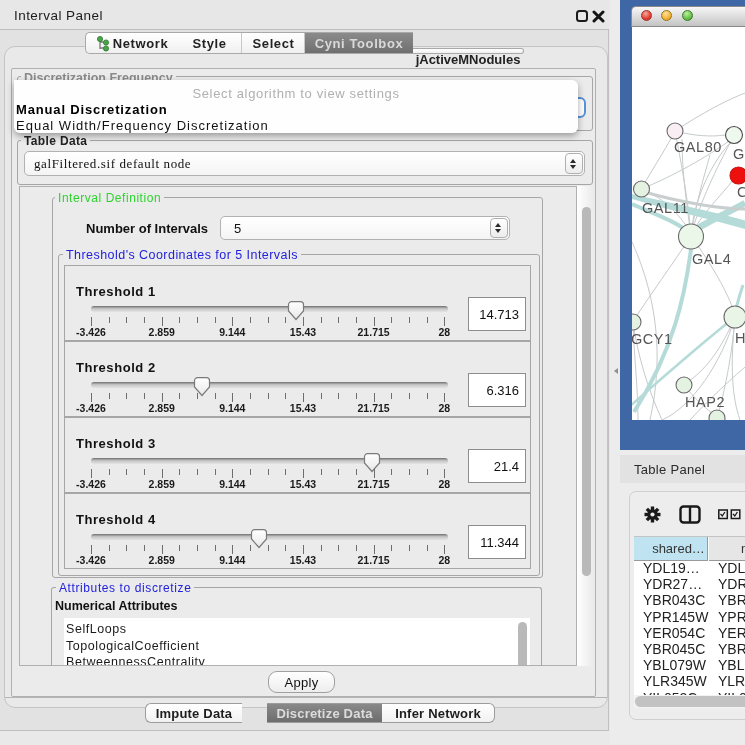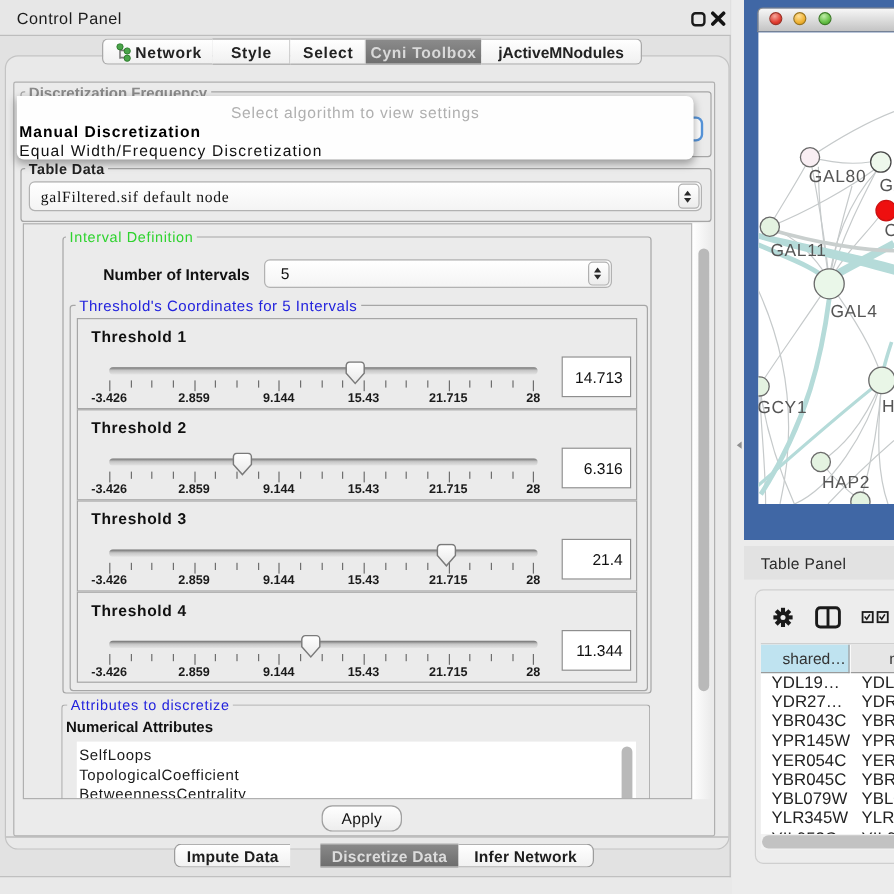--- a/index.html
+++ b/index.html
@@ -80,7 +80,7 @@
 
 <div class="abs" id="win"></div>
 <div class="abs" id="titlebar"></div>
-<div class="abs" id="titletext">Control Panel</div>
+<div class="abs" id="titletext">Interval Panel</div>
 <div class="abs" id="floaticon"></div>
 <div class="abs" id="closeicon"><svg width="13" height="13" viewBox="0 0 13 13">
       <path d="M2,2 L11,11 M11,2 L2,11" stroke="#141414" stroke-width="3" stroke-linecap="round"></path>

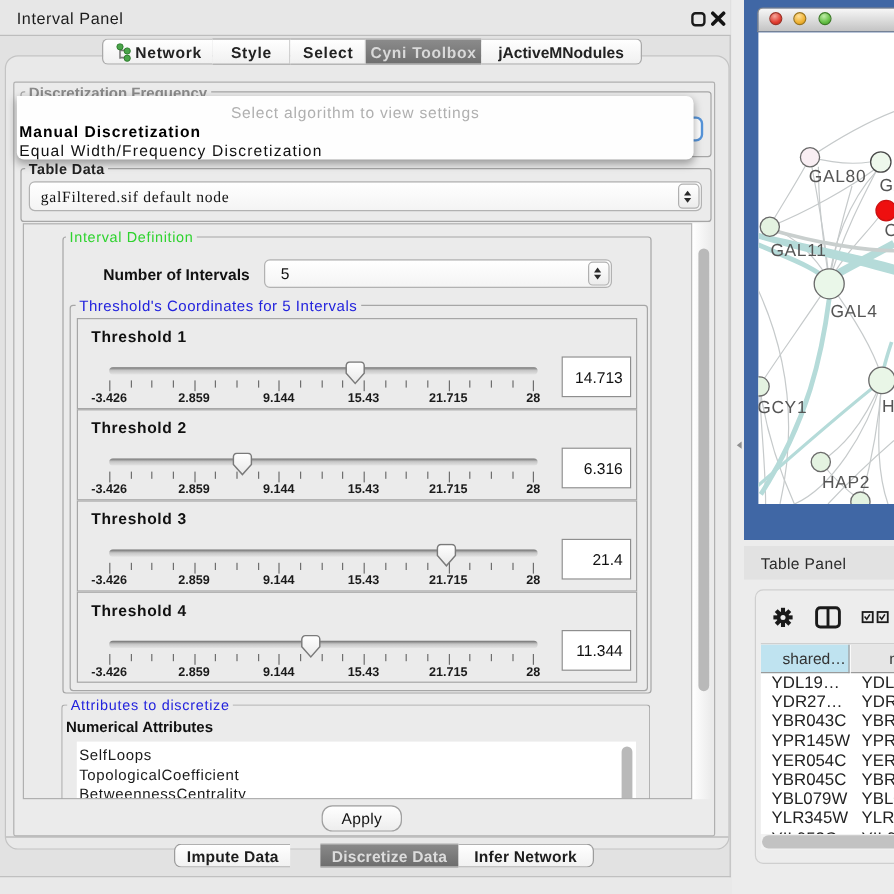--- a/index.html
+++ b/index.html
@@ -98,7 +98,7 @@
   </div>
   <div class="tab sep" style="width:65px;">Style</div>
   <div class="tab sep" style="width:63px;">Select</div>
-  <div class="tab sel" style="width:96px;text-align:center;">Cyni Toolbox</div>
+  <div class="tab sel" style="width:108px;text-align:center;">Cyni Toolbox</div>
   <div class="tab last" style="width:134px; letter-spacing:0px;">jActiveMNodules</div>
 </div>
 

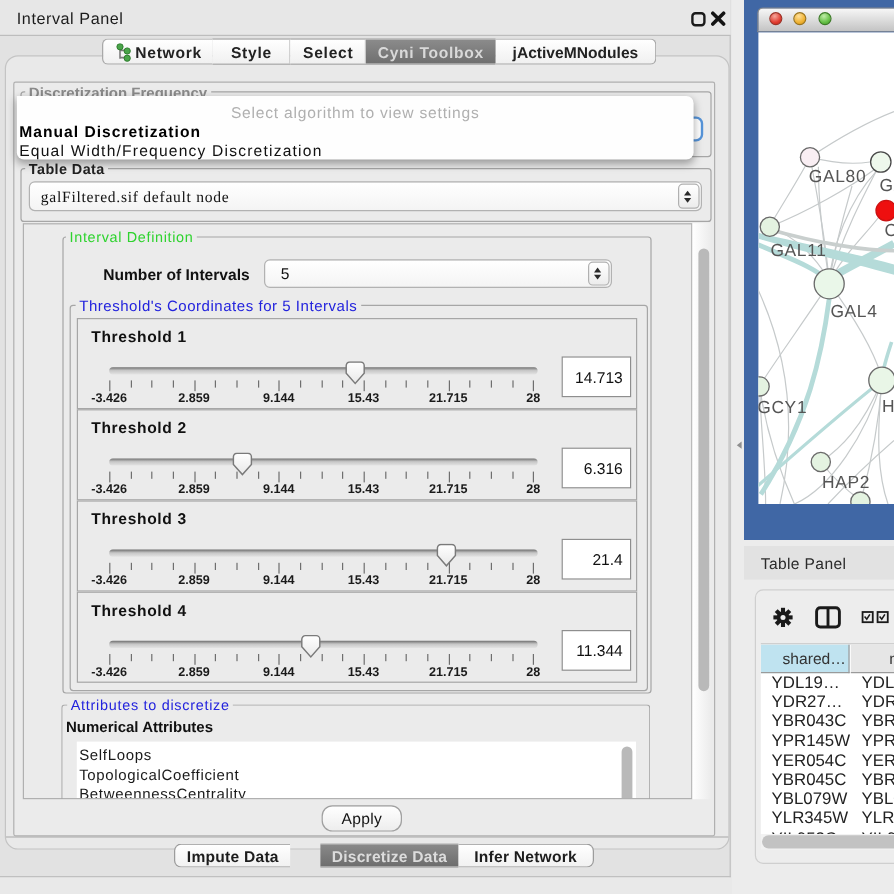--- a/index.html
+++ b/index.html
@@ -99,7 +99,7 @@
   <div class="tab sep" style="width:65px;">Style</div>
   <div class="tab sep" style="width:63px;">Select</div>
   <div class="tab sel" style="width:108px;text-align:center;">Cyni Toolbox</div>
-  <div class="tab last" style="width:134px; letter-spacing:0px;">jActiveMNodules</div>
+  <div class="tab last" style="width:111px; letter-spacing:0px;margin-top:16px;">jActiveMNodules</div>
 </div>
 
 <div class="abs" id="pane"></div>

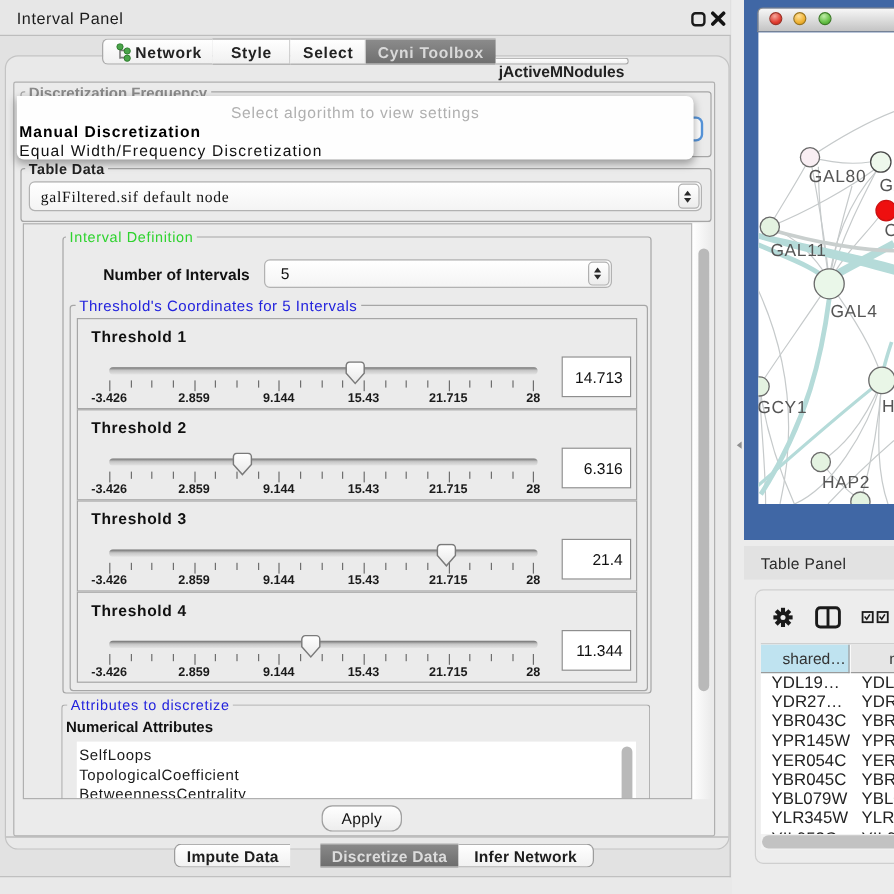--- a/index.html
+++ b/index.html
@@ -40,7 +40,7 @@
 
 
 .tpanel { position:absolute; left:64px; width:467px; height:76px; border:1px solid #a6a6a6; background:#ebebeb; }
-.tlabel { position:absolute; left:11px; top:7px; font-size:13px; font-weight:bold; color:#111; letter-spacing:0.55px; }
+.tlabel { position:absolute; left:11px; top:18px; font-size:13px; font-weight:bold; color:#111; letter-spacing:0.55px; }
 .track { position:absolute; height:6px; border-radius:3px; background:linear-gradient(#6f6f6f,#c6c6c6 45%,#e3e3e3); }
 .thumb { position:absolute; width:18px; height:20px; }
 .vbox { position:absolute; background:#ffffff; border:1px solid #8e8e8e; font-size:13px; color:#111; text-align:right; }

